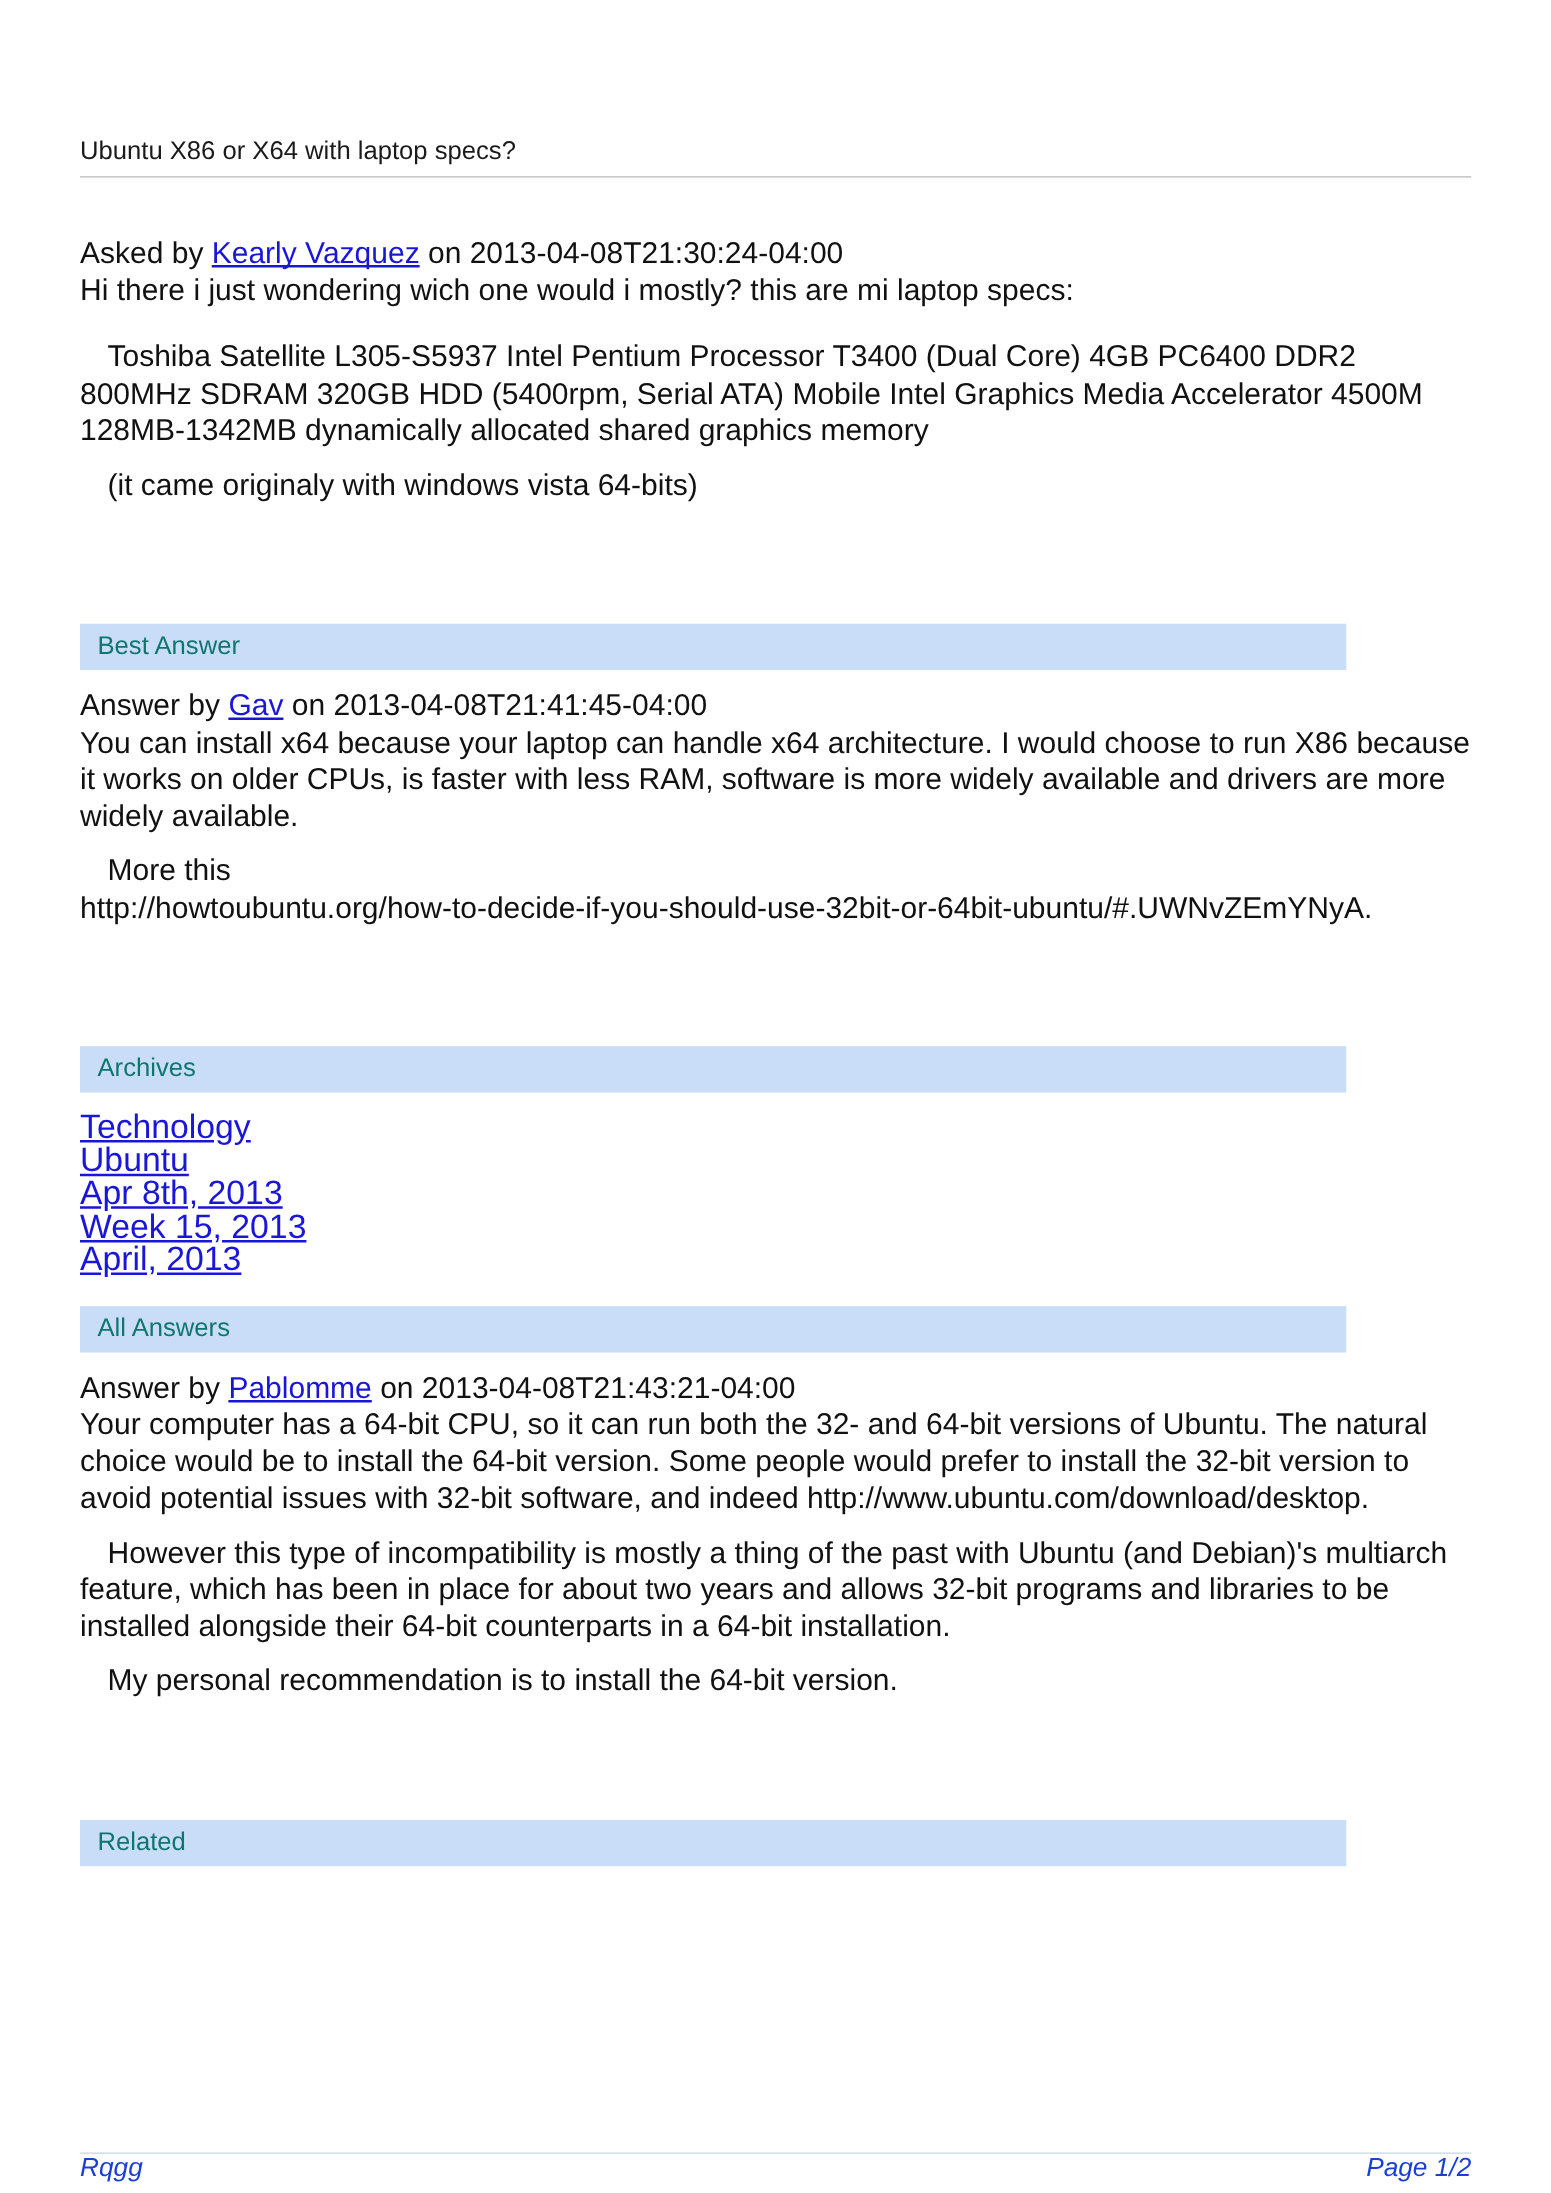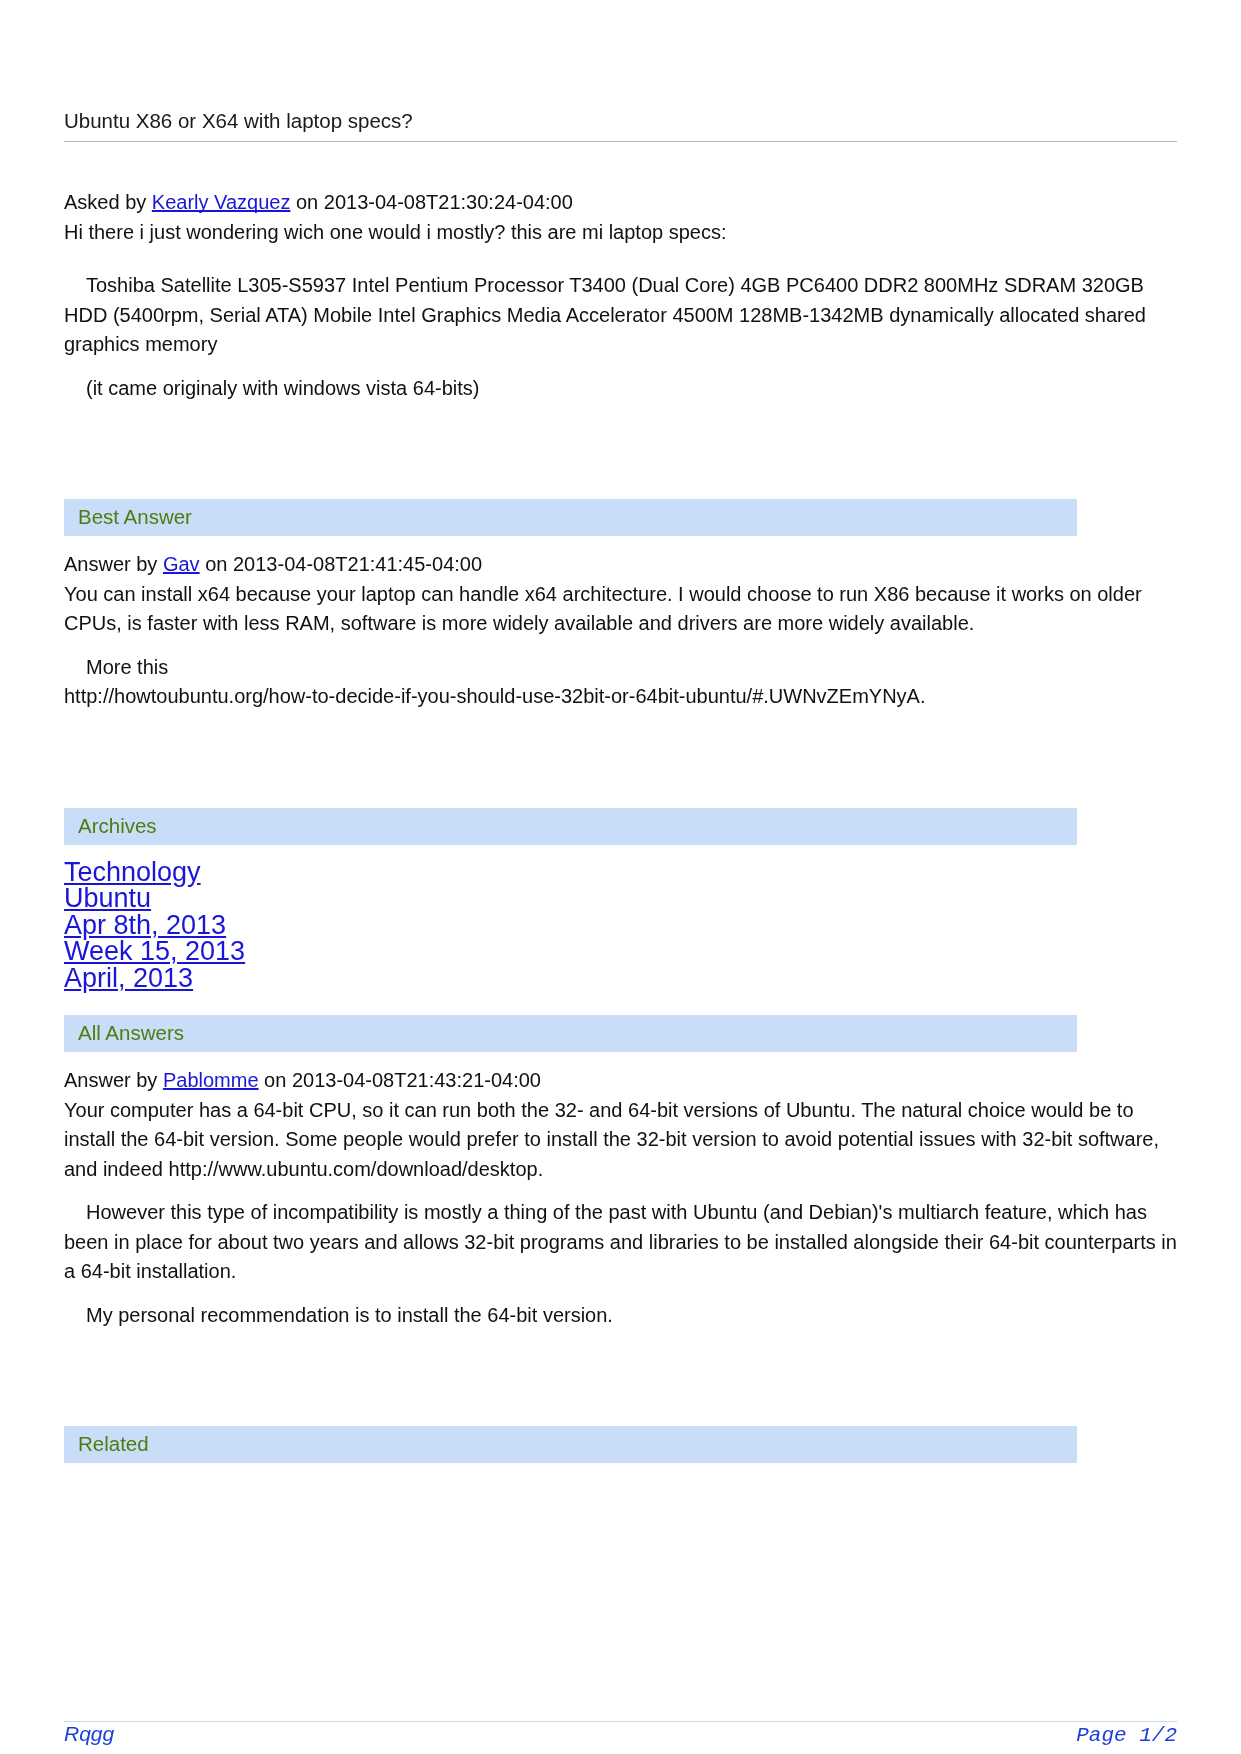--- a/index.html
+++ b/index.html
@@ -38,7 +38,7 @@
 
   
   .para {
-    font-size: 20px;
+    font-size: 24px;
     line-height: 29.5px;
     color: #111111;
     white-space: pre-wrap;

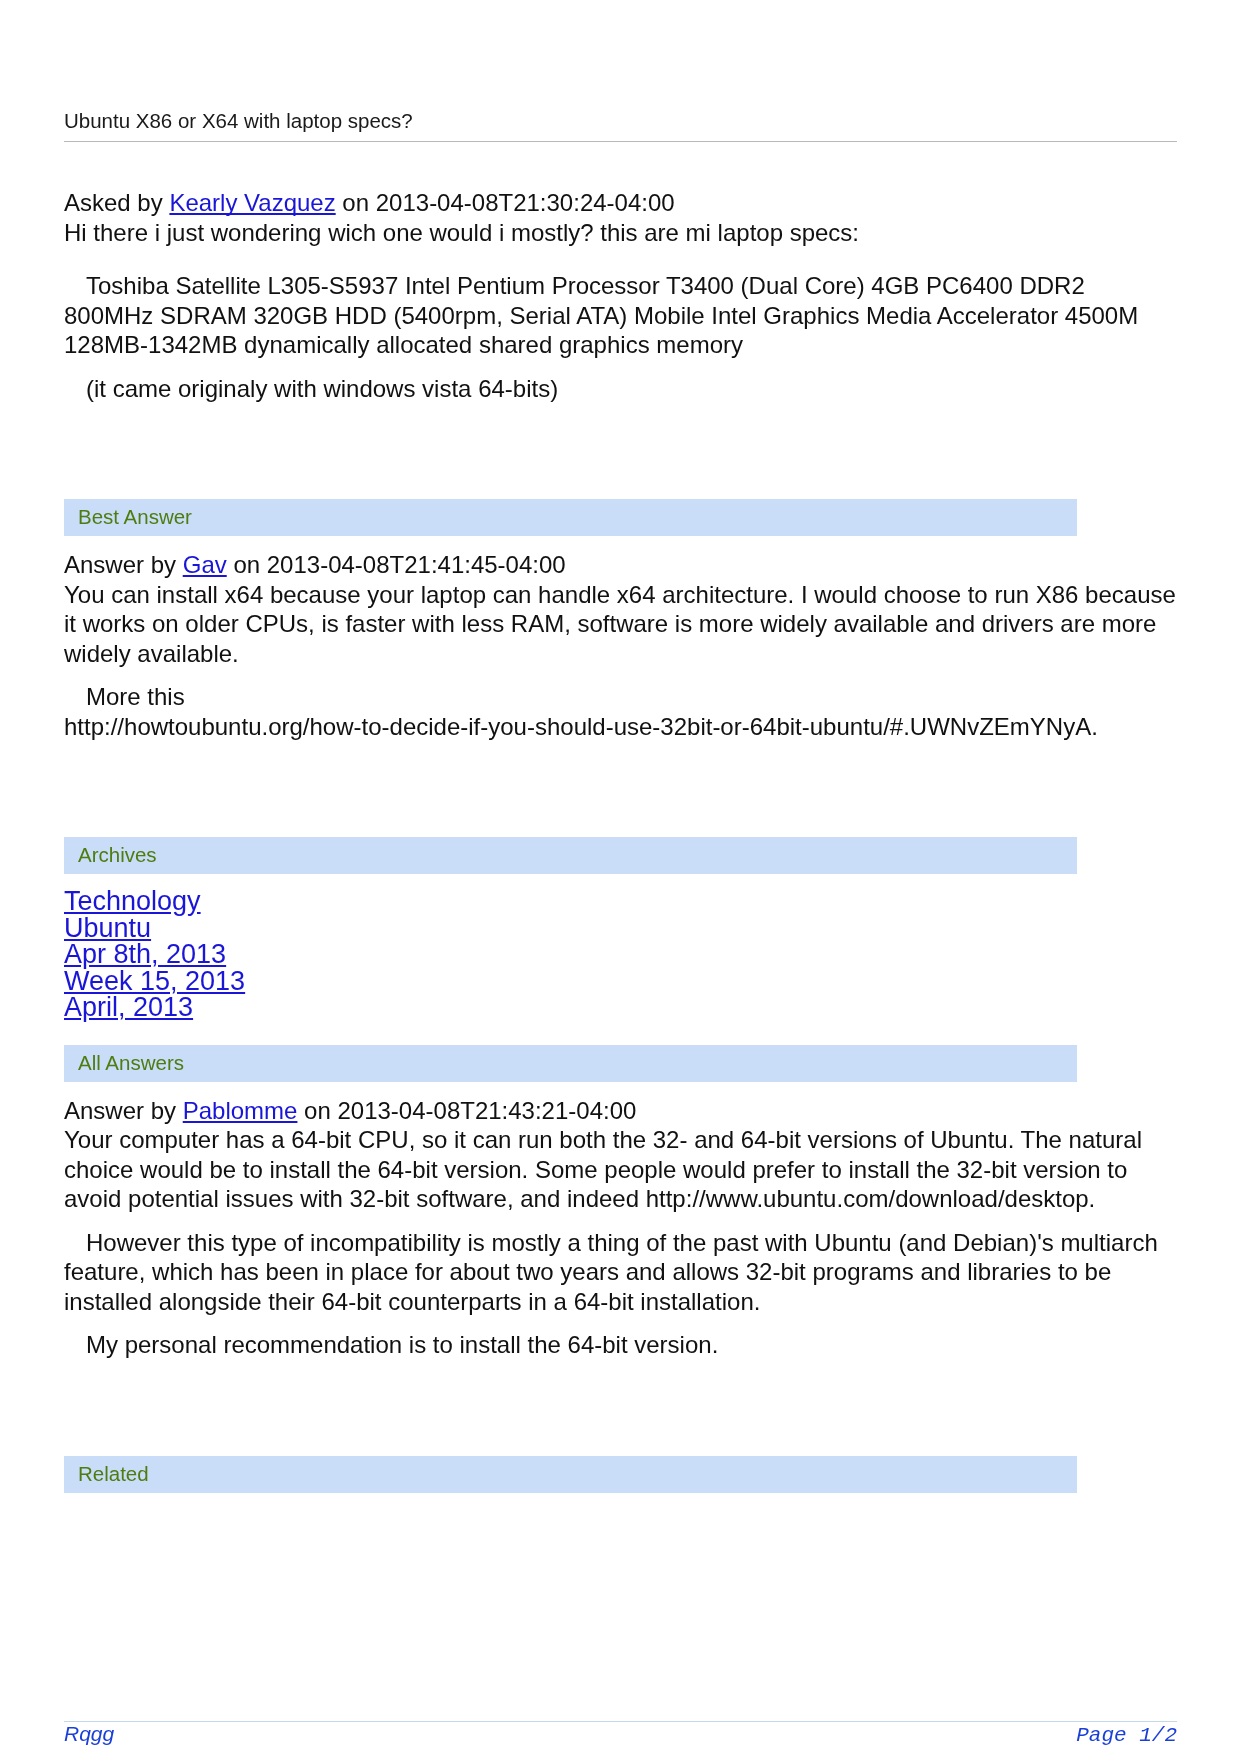--- a/index.html
+++ b/index.html
@@ -70,7 +70,7 @@
     background: #c9dcf8;
     font-size: 20.5px;
     line-height: 24px;
-    color: #4d7c0f;
+    color: #0f766e;
     padding: 6px 0 7px 14px;
     box-sizing: border-box;
     width: 1013px;

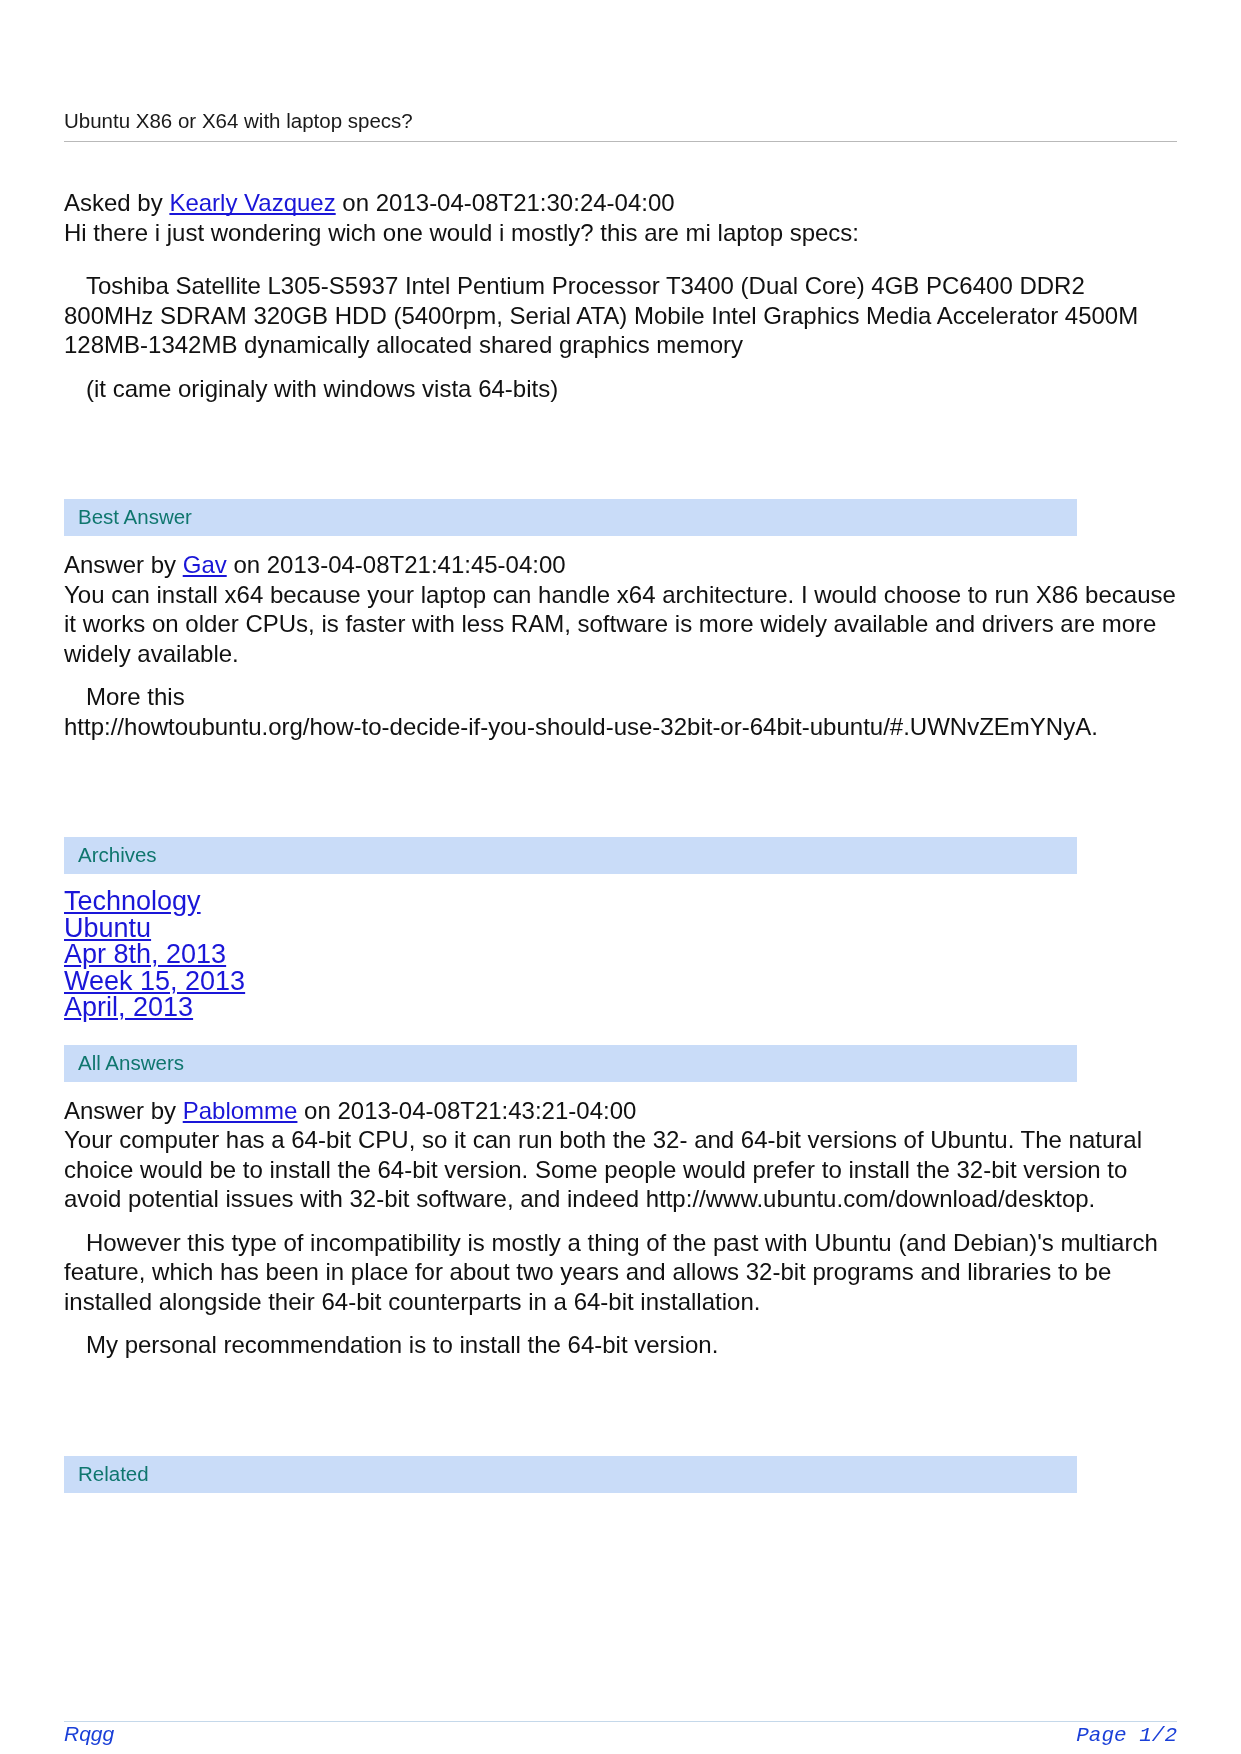--- a/index.html
+++ b/index.html
@@ -91,7 +91,7 @@
     color: #1a3fd8;
   }
   .footer-left  { text-align: left; }
-  .footer-right { text-align: left; font-family: Liberation Mono, monospace; }
+  .footer-right { text-align: left; }
 </style>
 </head>
 <body>

